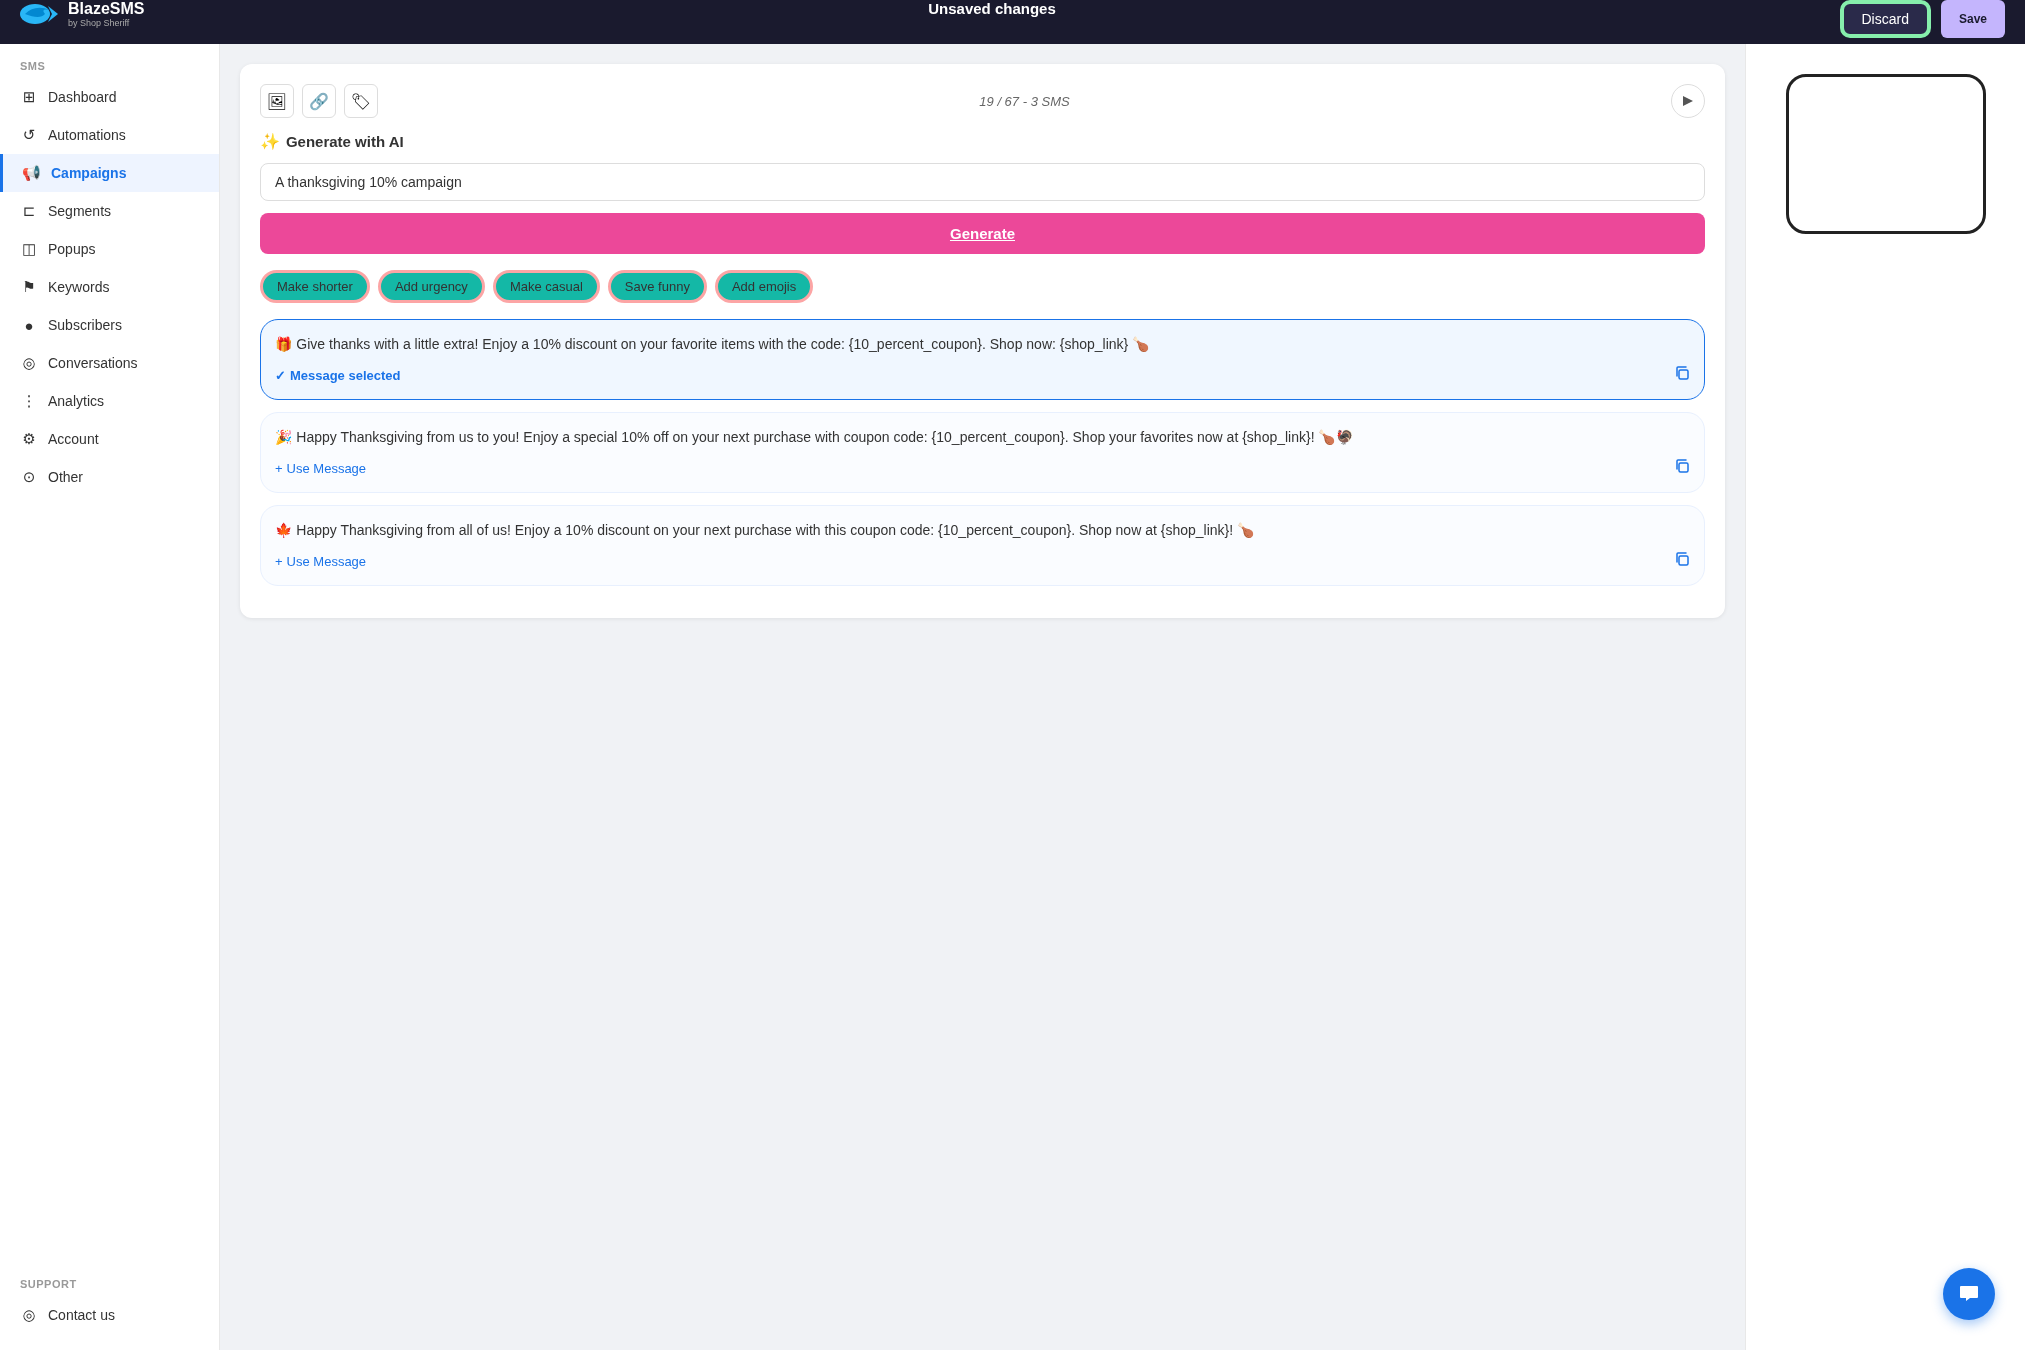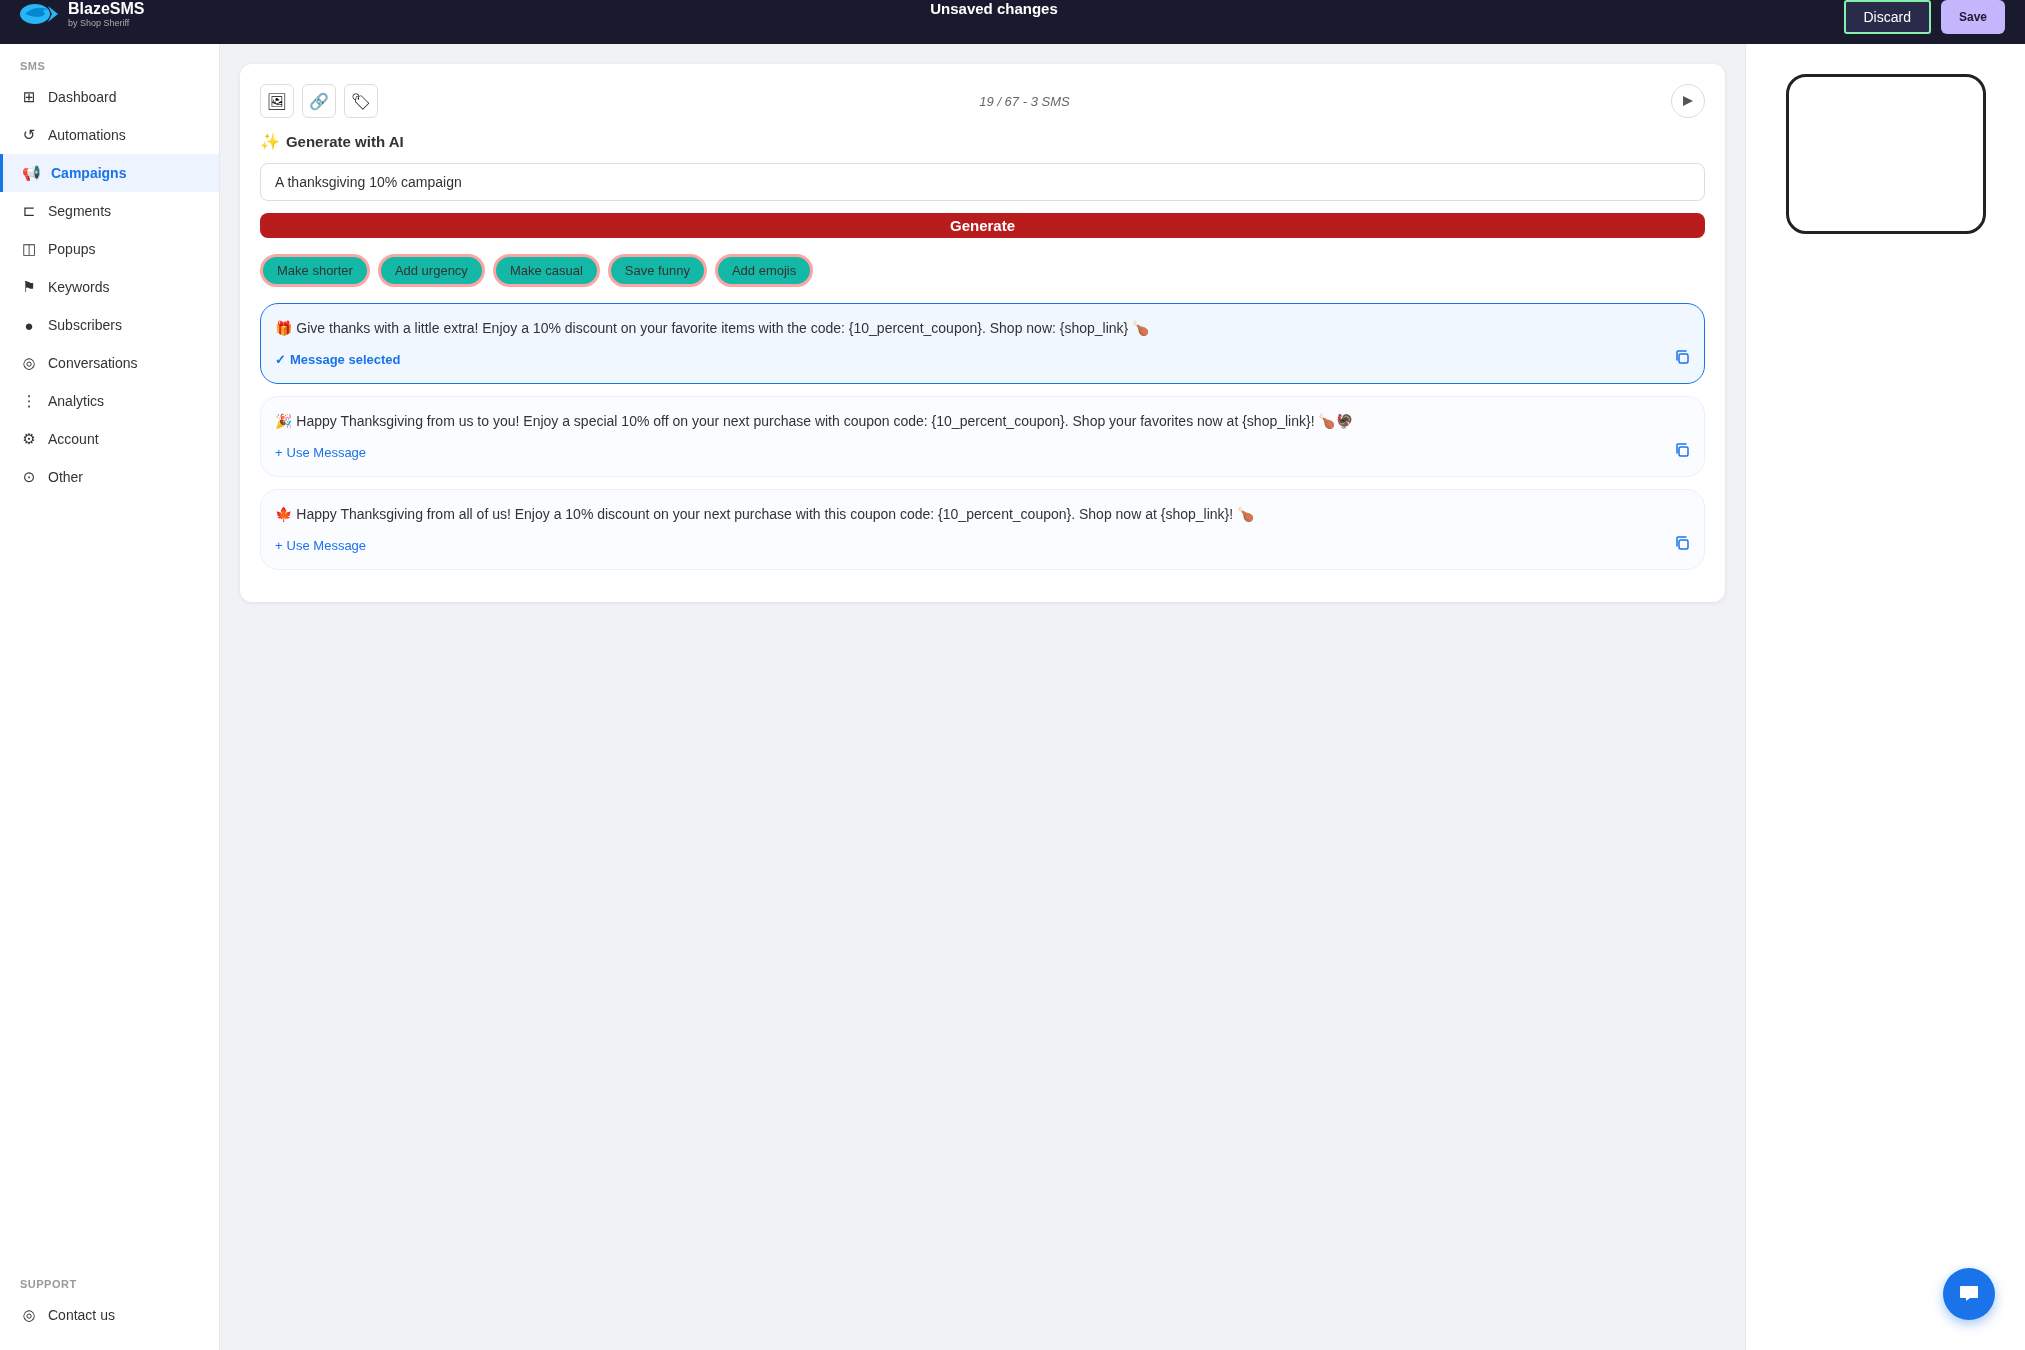--- a/index.html
+++ b/index.html
@@ -14,7 +14,7 @@
     .logo-sub { color: #aaa; font-size: 9px; }
     .topbar-center { color: white; font-size: 15px; font-weight: 600; }
     .topbar-actions { display: flex; gap: 10px; }
-    .btn-discard { background: #2a2a4a; color: white; border: 2px solid #86efac; padding: 7px 18px; border-radius: 3px; cursor: pointer; font-size: 14px; }
+    .btn-discard { background: #2a2a4a; color: white; border: 4px solid #86efac; padding: 7px 18px; border-radius: 10px; cursor: pointer; font-size: 14px; }
     .btn-save { background: #c4b5fd; color: #1a1a2e; border: none; padding: 7px 18px; border-radius: 6px; cursor: pointer; font-size: 12px; font-weight: 600; }
 
     

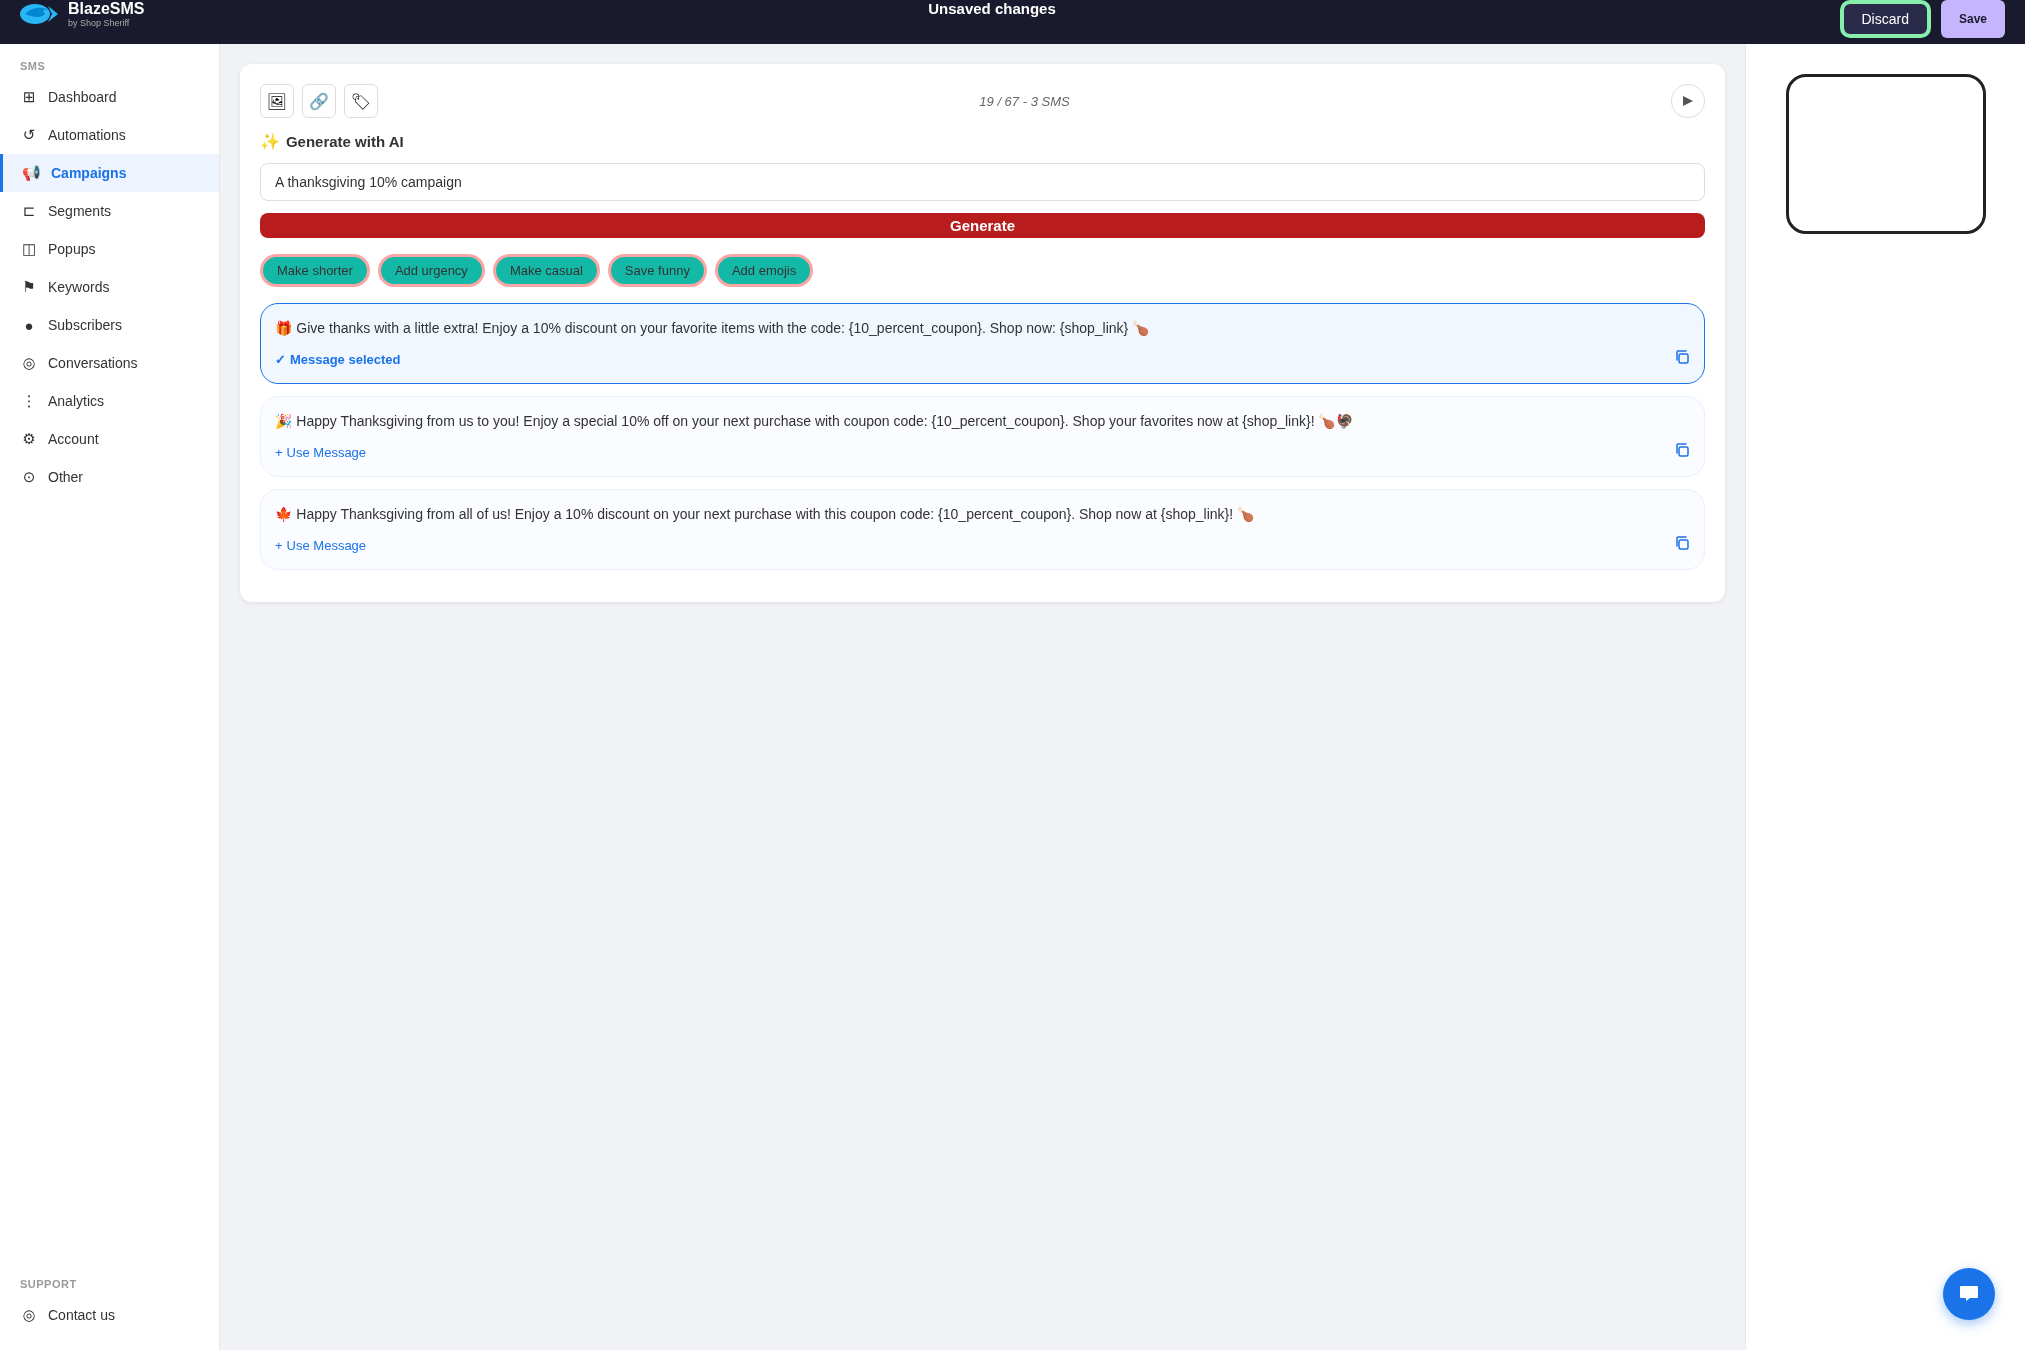--- a/index.html
+++ b/index.html
@@ -57,7 +57,7 @@
     .ai-input { width: 100%; border: 1px solid #ddd; border-radius: 8px; padding: 10px 14px; font-size: 14px; color: #333; outline: none; margin-bottom: 12px; }
 
     
-    .generate-btn { width: 100%; background: #b91c1c; color: white; border: none; padding: 4px; border-radius: 8px; font-size: 15px; font-weight: 600; cursor: pointer; margin-bottom: 16px; }
+    .generate-btn { width: 100%; background: #ec4899; color: white; border: none; padding: 12px; border-radius: 8px; font-size: 15px; font-weight: 600; cursor: pointer; margin-bottom: 16px; text-decoration: underline; }
 
     
     .quick-actions { display: flex; gap: 8px; flex-wrap: wrap; margin-bottom: 16px; }

